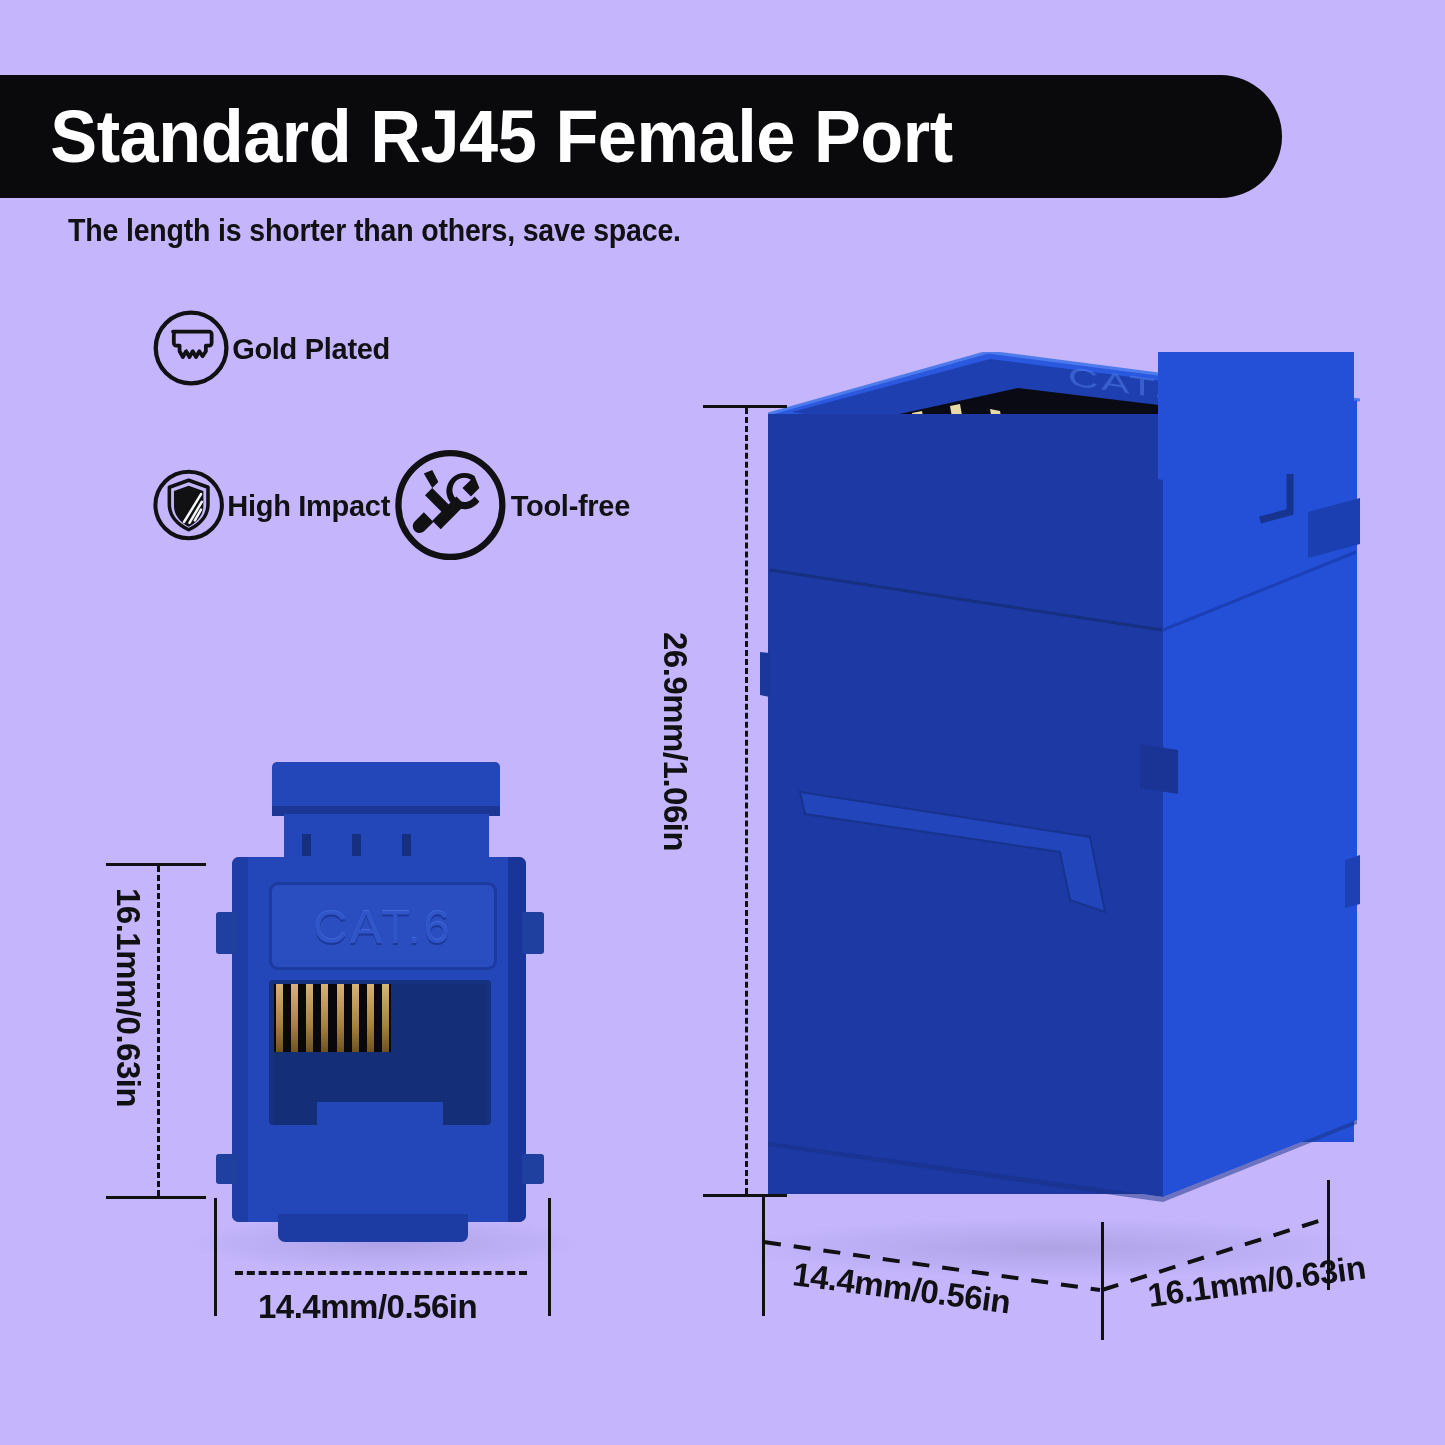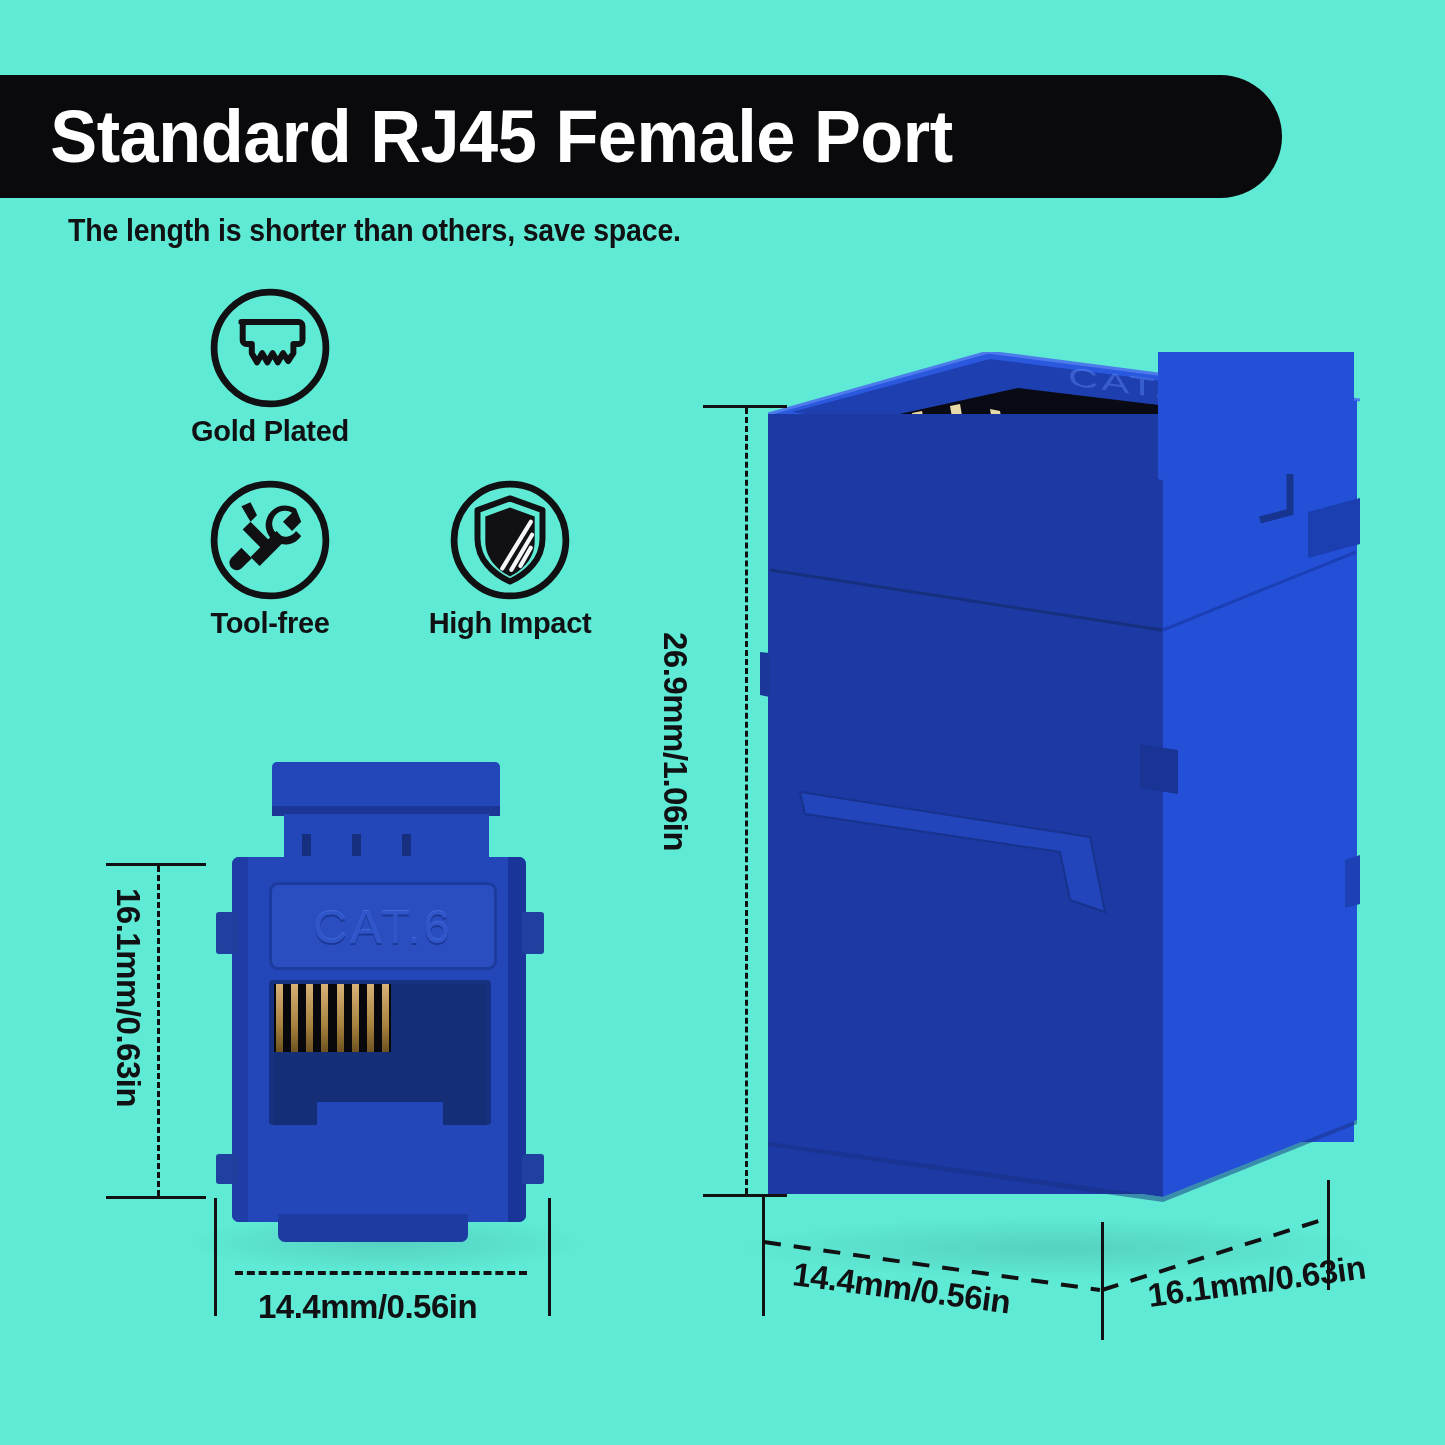--- a/index.html
+++ b/index.html
@@ -20,7 +20,7 @@
     left: 0; top: 0;
     width: 1445px;
     height: 1445px;
-    background: #5eead4;
+    background: #c4b5fd;
   }
 
   

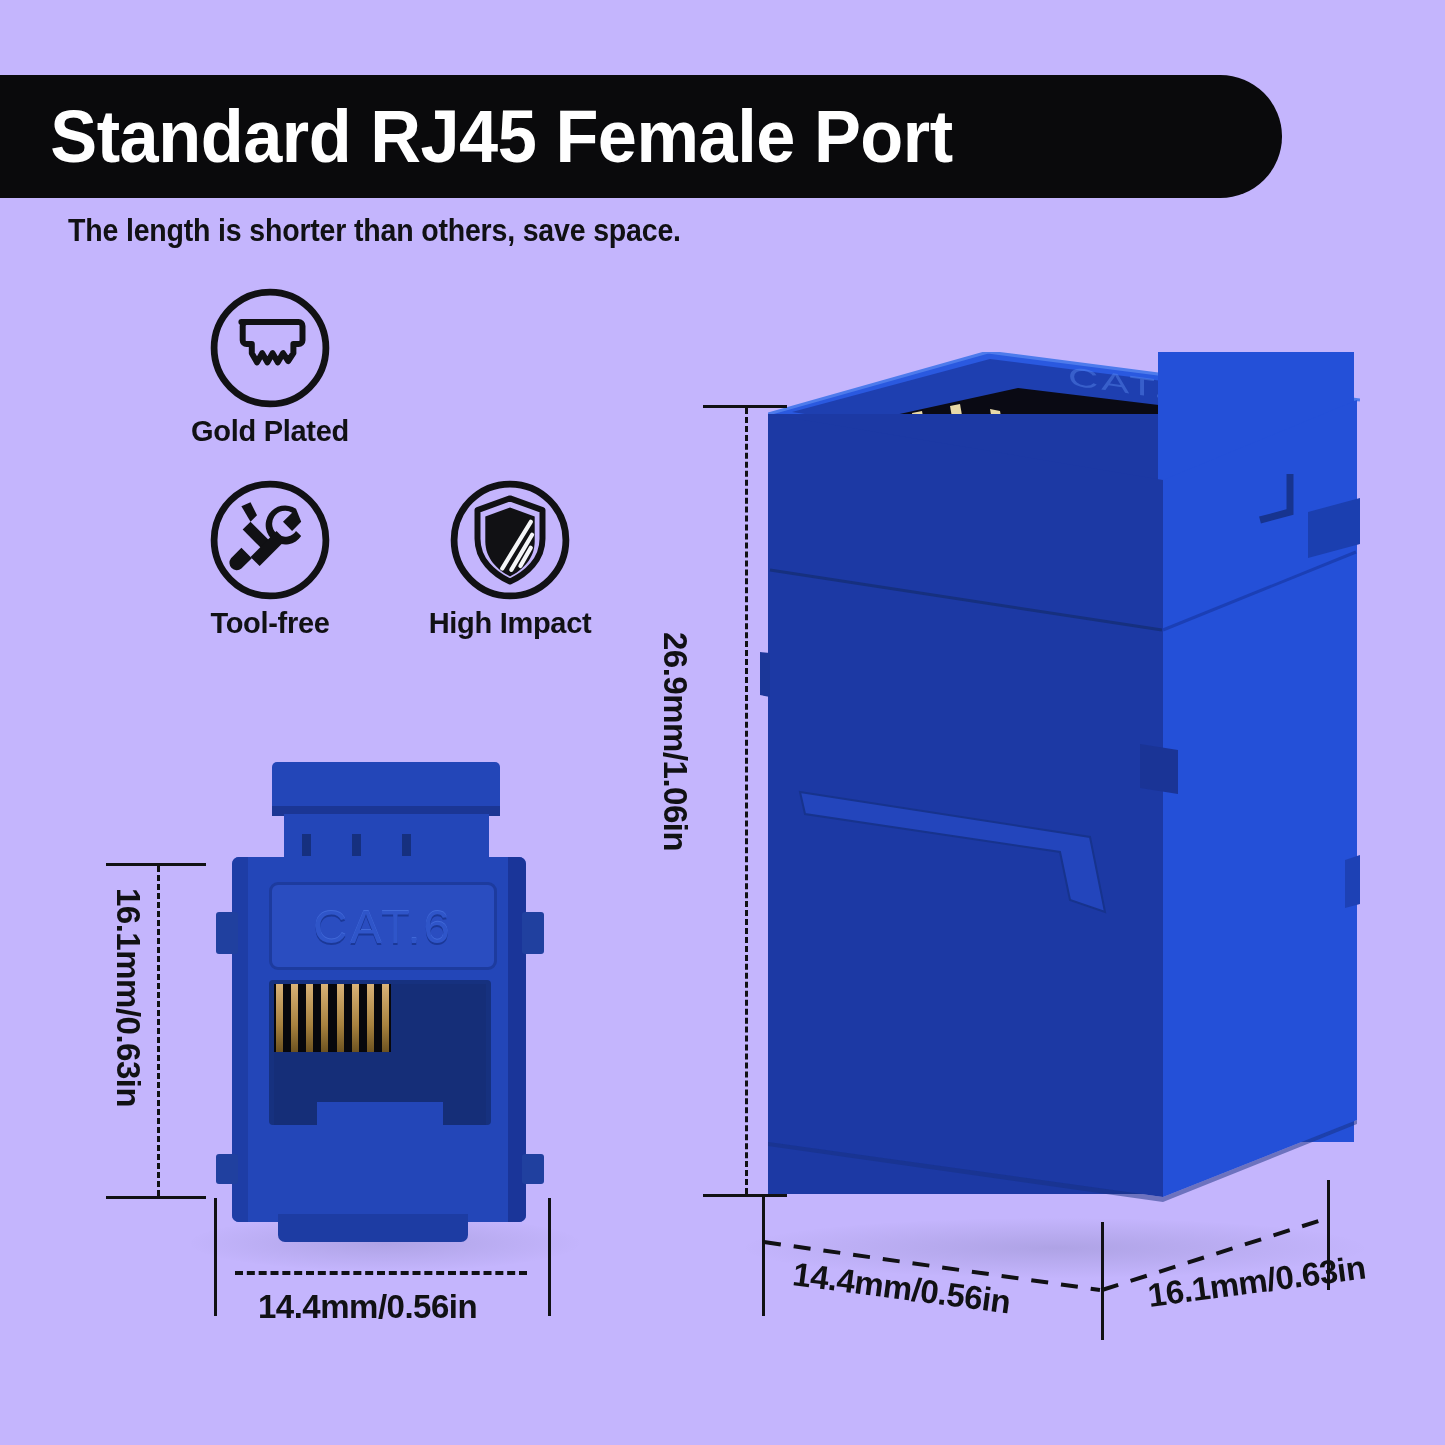--- a/index.html
+++ b/index.html
@@ -74,7 +74,7 @@
   .feature {
     width: 240px;
     display: flex;
-    flex-direction: column;
+    flex-direction: row;
     align-items: center;
   }
   .feature-icon {

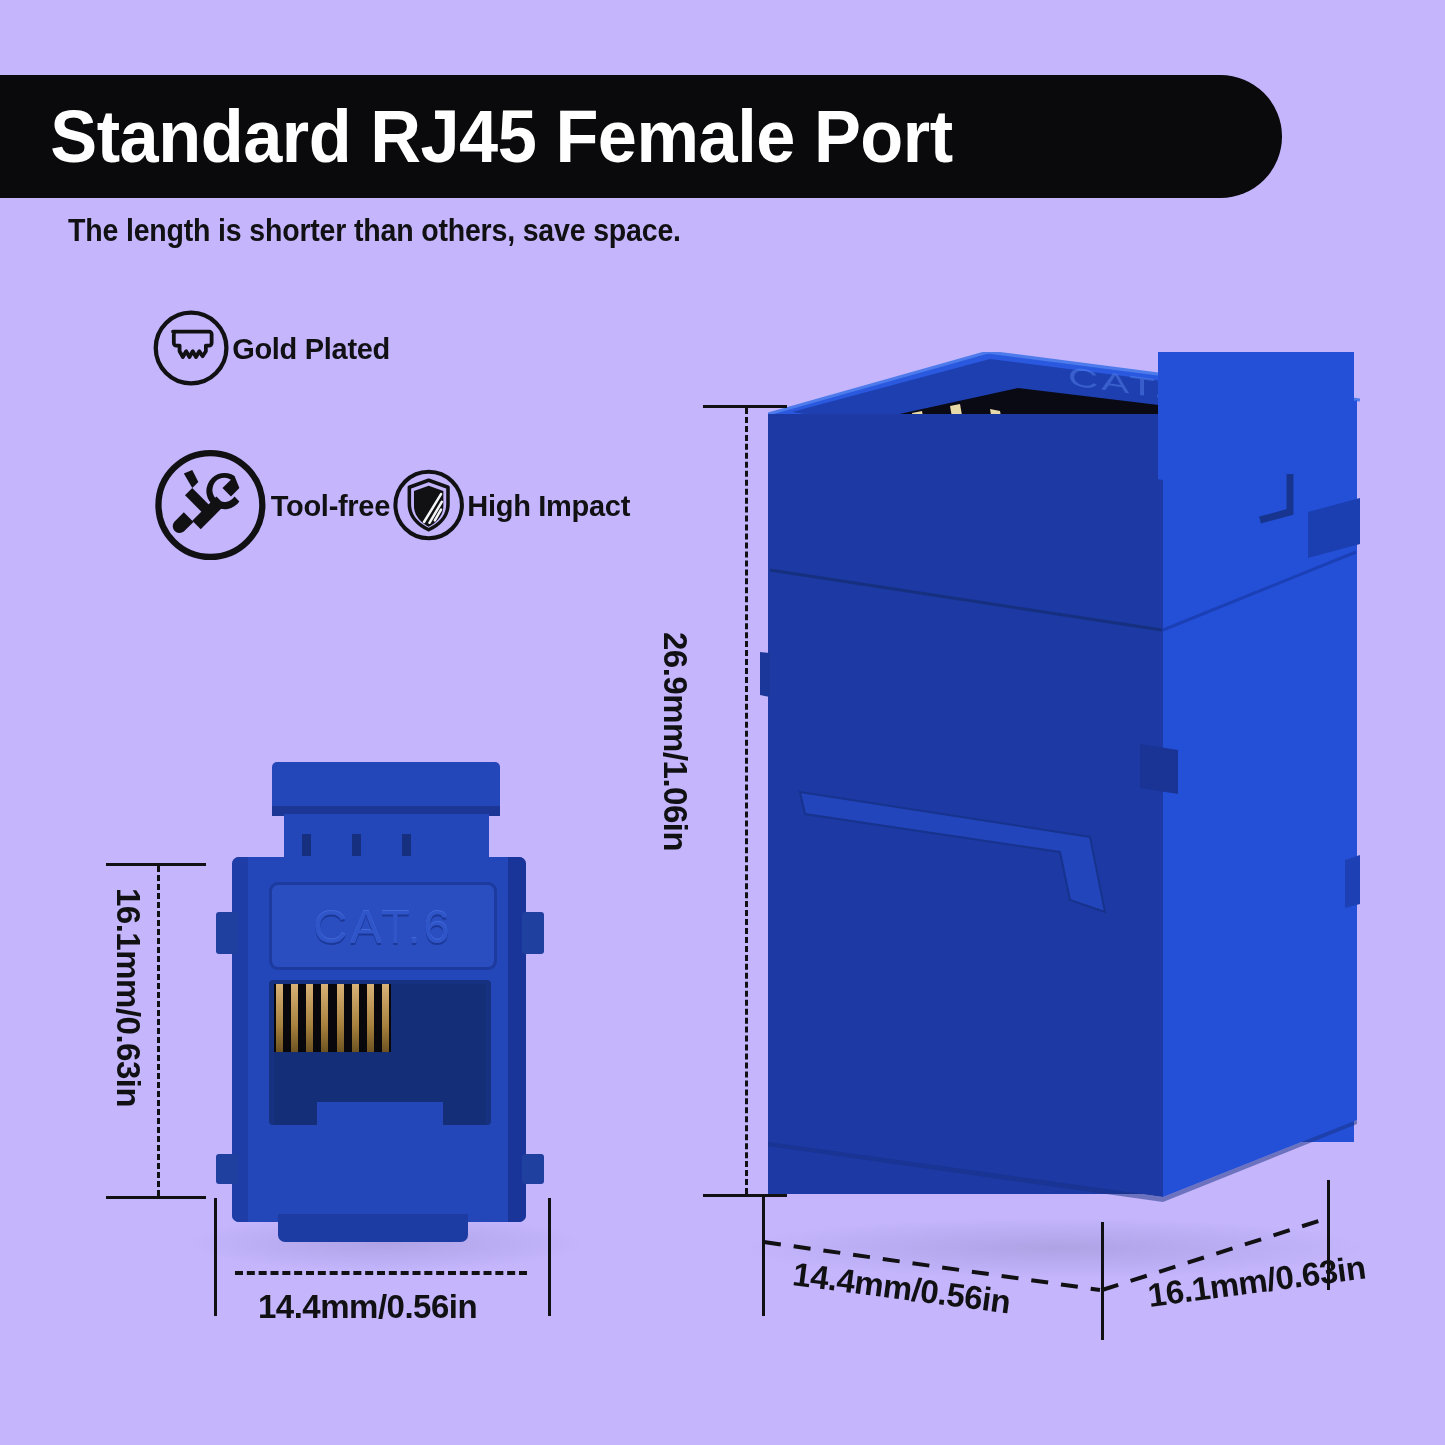--- a/index.html
+++ b/index.html
@@ -321,20 +321,6 @@
     </div>
 
     <div class="feature-row">
-
-      <div class="feature">
-        <svg class="feature-icon" viewBox="0 0 100 100">
-          <circle cx="50" cy="50" r="43" fill="none" stroke="#111114" stroke-width="5.2"></circle>
-
-          <path d="M28 24 l7 -3 l5 10 l-5 5 z" fill="#111114"></path>
-          <path d="M35 36 l20 20 l-6 6 l-20 -20 z" fill="#111114"></path>
-          <path d="M28 56 l8 8 l-8 8 a5.7 5.7 0 0 1 -8 -8 z" fill="#111114"></path>
-
-          <path d="M70 26 a15 15 0 1 0 4 21 l-4 -4 a10 10 0 1 1 -3 -14 l-7 7 l7 7 l7 -7 l-4 -10 z" fill="#111114"></path>
-          <path d="M62 50 l-20 20 l-7 -7 l20 -20 z" fill="#111114"></path>
-        </svg>
-        <div class="feature-label">Tool-free</div>
-      </div>
 
       <div class="feature">
         <svg class="feature-icon" viewBox="0 0 100 100">
@@ -350,6 +336,20 @@
         <div class="feature-label">High Impact</div>
       </div>
 
+      <div class="feature">
+        <svg class="feature-icon" viewBox="0 0 100 100">
+          <circle cx="50" cy="50" r="43" fill="none" stroke="#111114" stroke-width="5.2"></circle>
+
+          <path d="M28 24 l7 -3 l5 10 l-5 5 z" fill="#111114"></path>
+          <path d="M35 36 l20 20 l-6 6 l-20 -20 z" fill="#111114"></path>
+          <path d="M28 56 l8 8 l-8 8 a5.7 5.7 0 0 1 -8 -8 z" fill="#111114"></path>
+
+          <path d="M70 26 a15 15 0 1 0 4 21 l-4 -4 a10 10 0 1 1 -3 -14 l-7 7 l7 7 l7 -7 l-4 -10 z" fill="#111114"></path>
+          <path d="M62 50 l-20 20 l-7 -7 l20 -20 z" fill="#111114"></path>
+        </svg>
+        <div class="feature-label">Tool-free</div>
+      </div>
+
     </div>
   </div>
 

